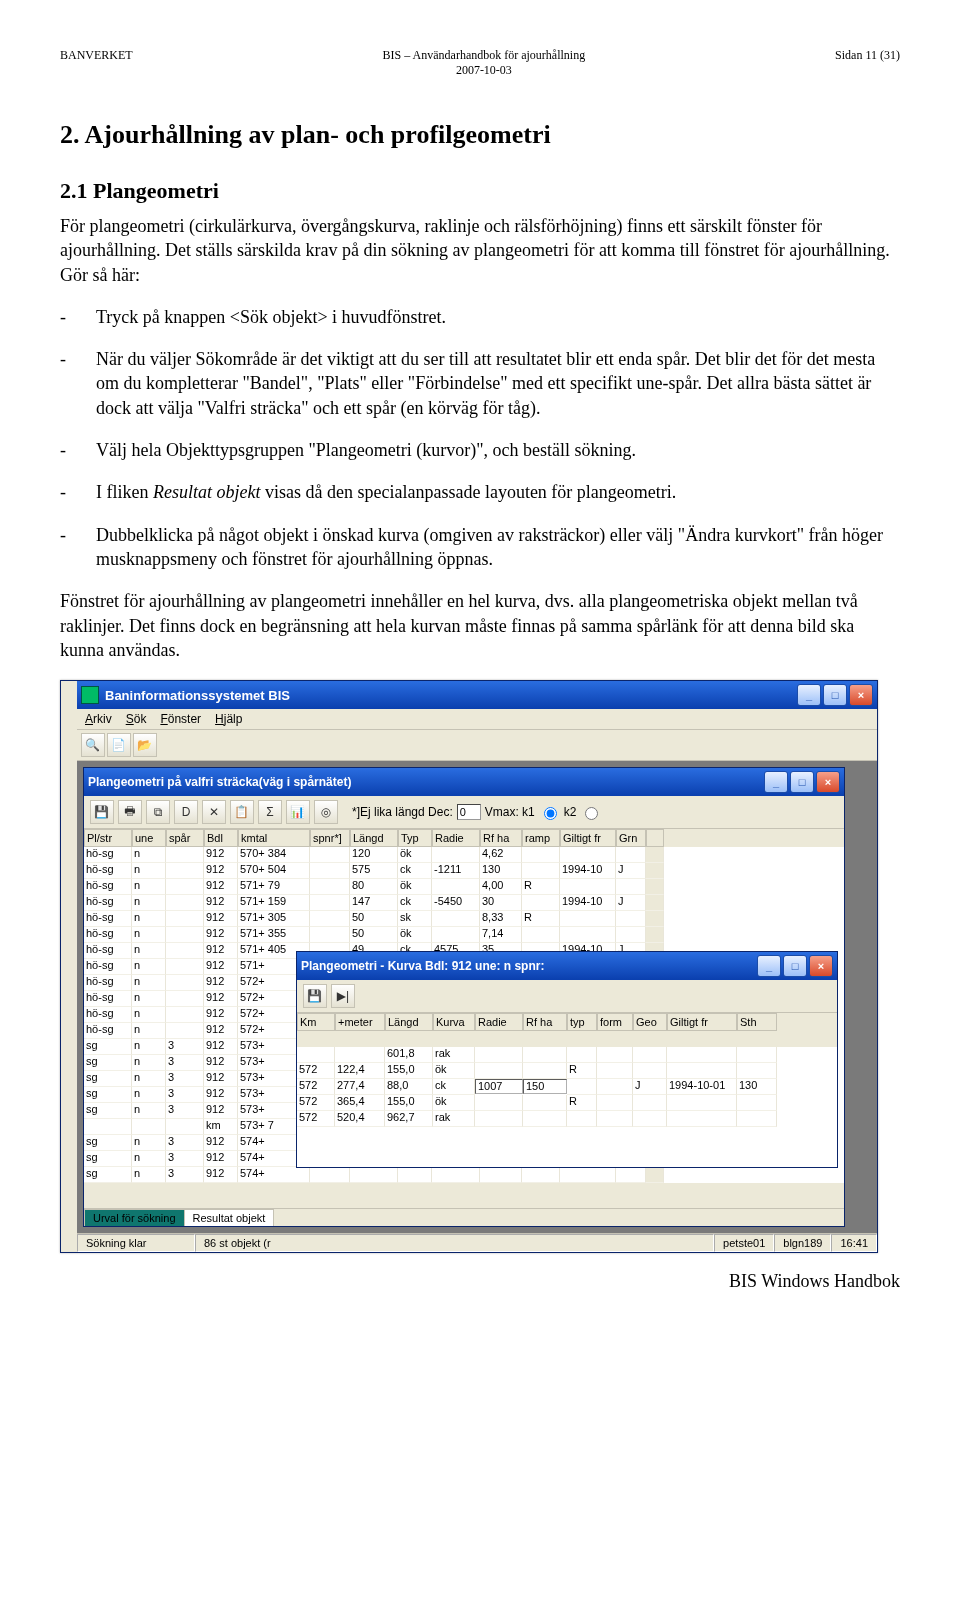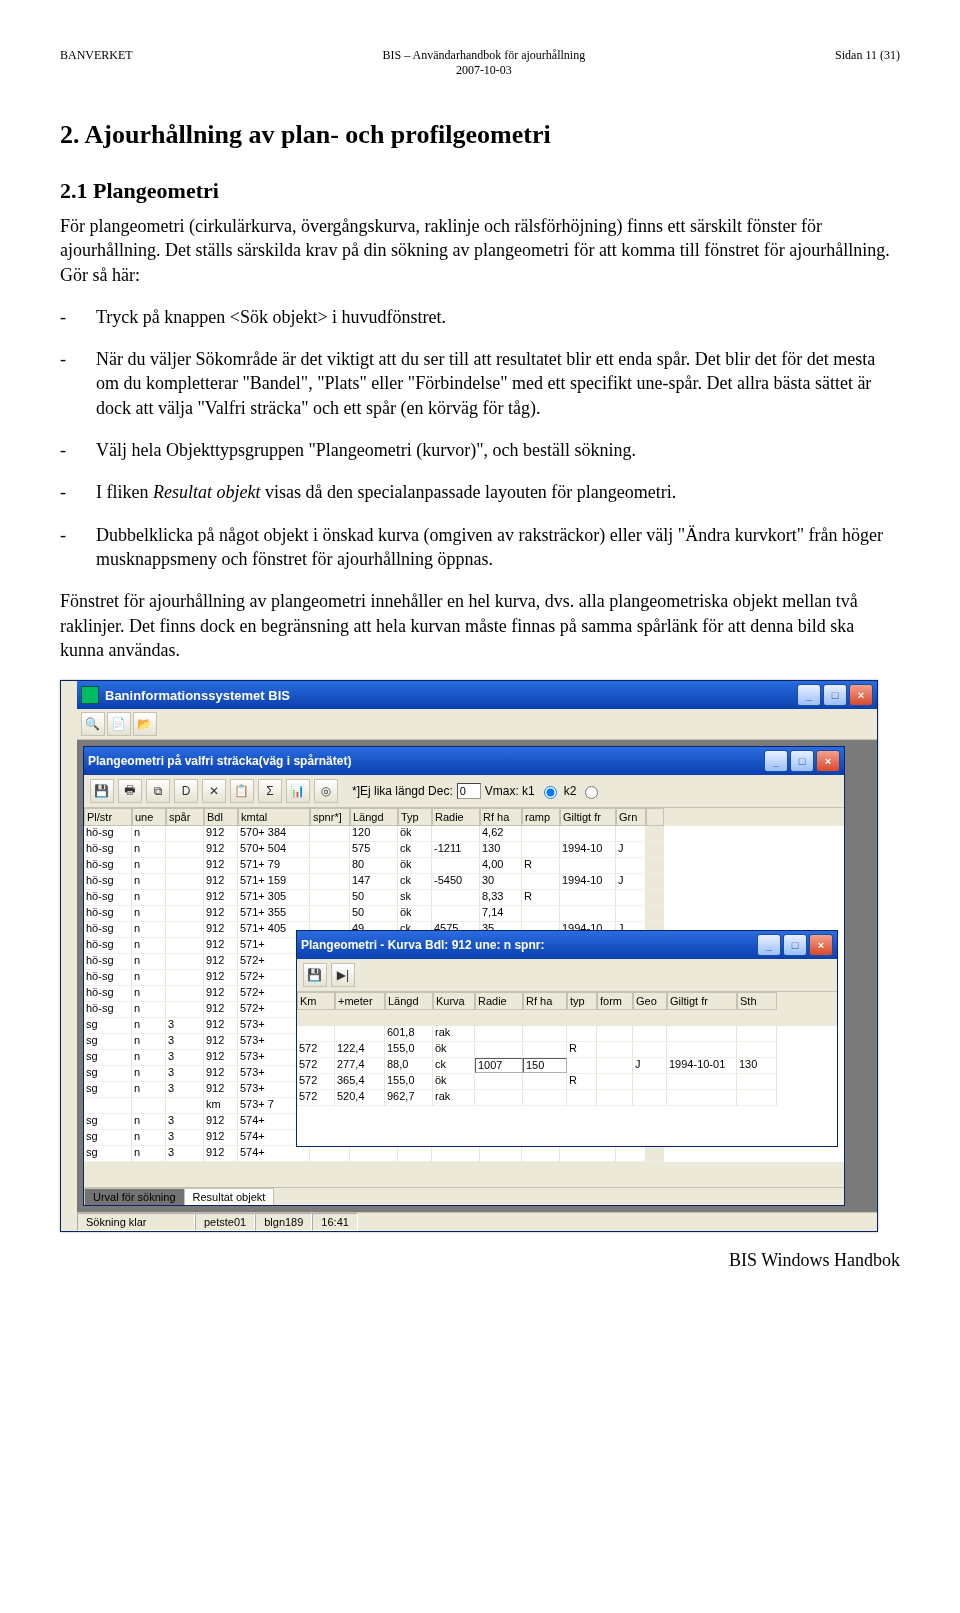--- a/index.html
+++ b/index.html
@@ -199,6 +199,12 @@
     <div class="winbtn close">×</div>
   </div>
 
+  <div class="menubar">
+    <span><span class="ul">A</span>rkiv</span>
+    <span><span class="ul">S</span>ök</span>
+    <span><span class="ul">F</span>önster</span>
+    <span><span class="ul">H</span>jälp</span>
+  </div>
   <div class="toolbar">
     <div class="tbtn">🔍</div>
     <div class="tbtn">📄</div>

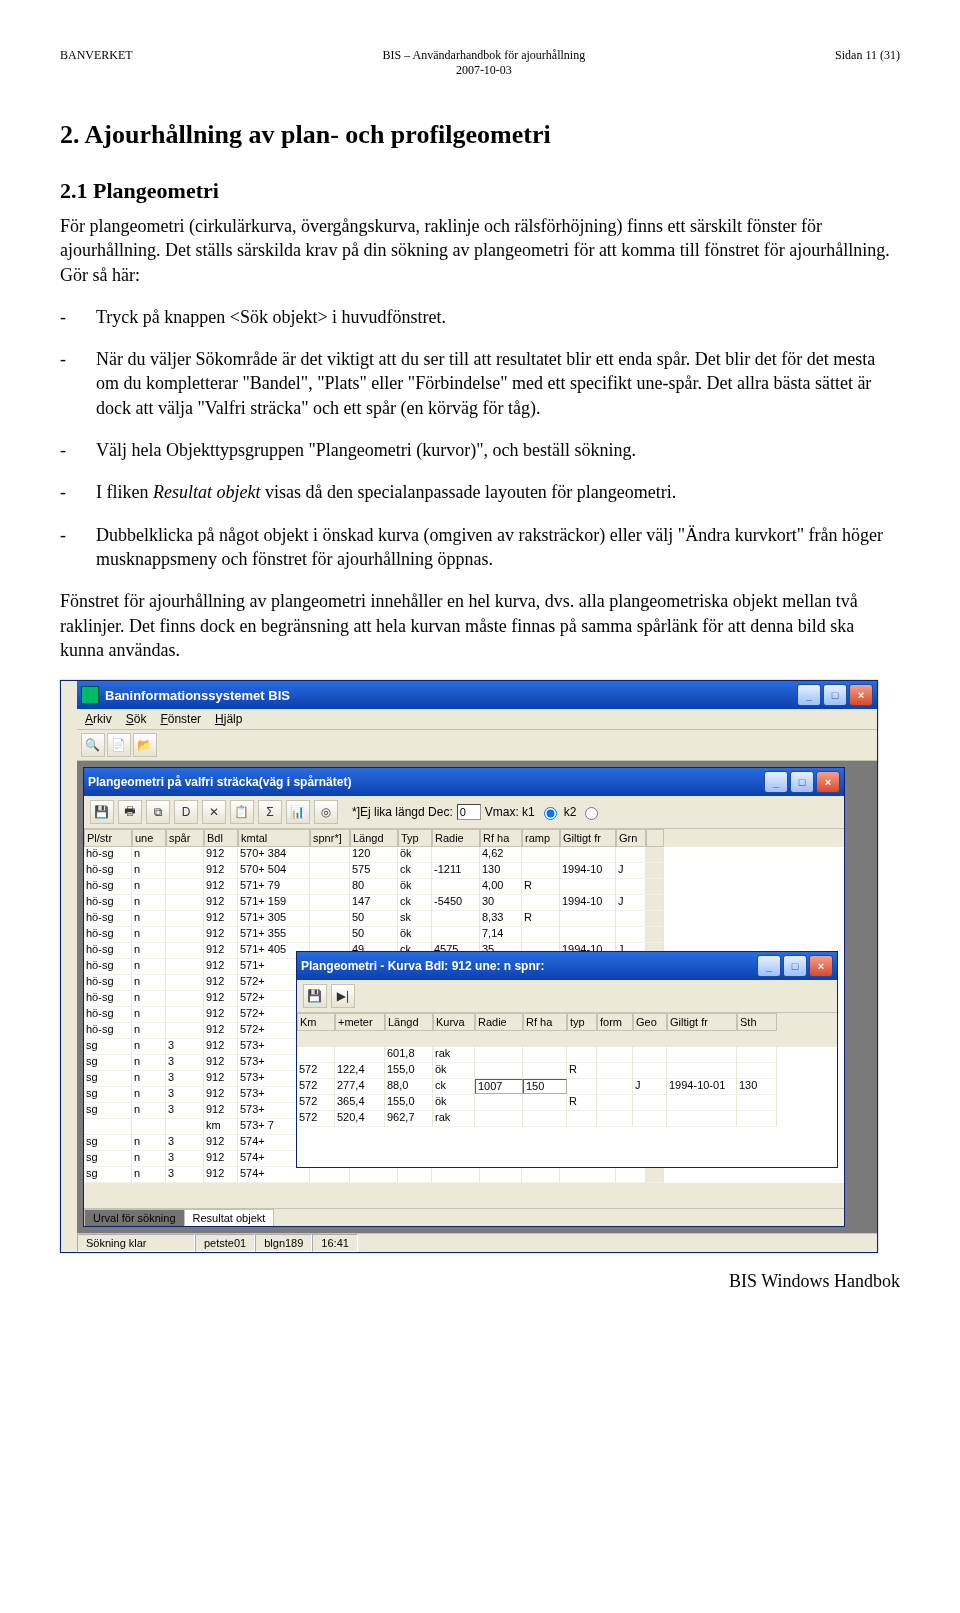--- a/index.html
+++ b/index.html
@@ -141,7 +141,7 @@
   .tabrow { display:flex;font-size:11px;border-top:1px solid #c5c2b4;background:#ece9d8; }
   .tabrow .tab{
     border:1px solid #c5c2b4;border-bottom:none;
-    background:#737373;padding:2px 8px;margin-right:-1px;
+    background:#0f766e;padding:2px 8px;margin-right:-1px;
   }
   .tabrow .tab.active{background:#fff;}
   .statusbar{

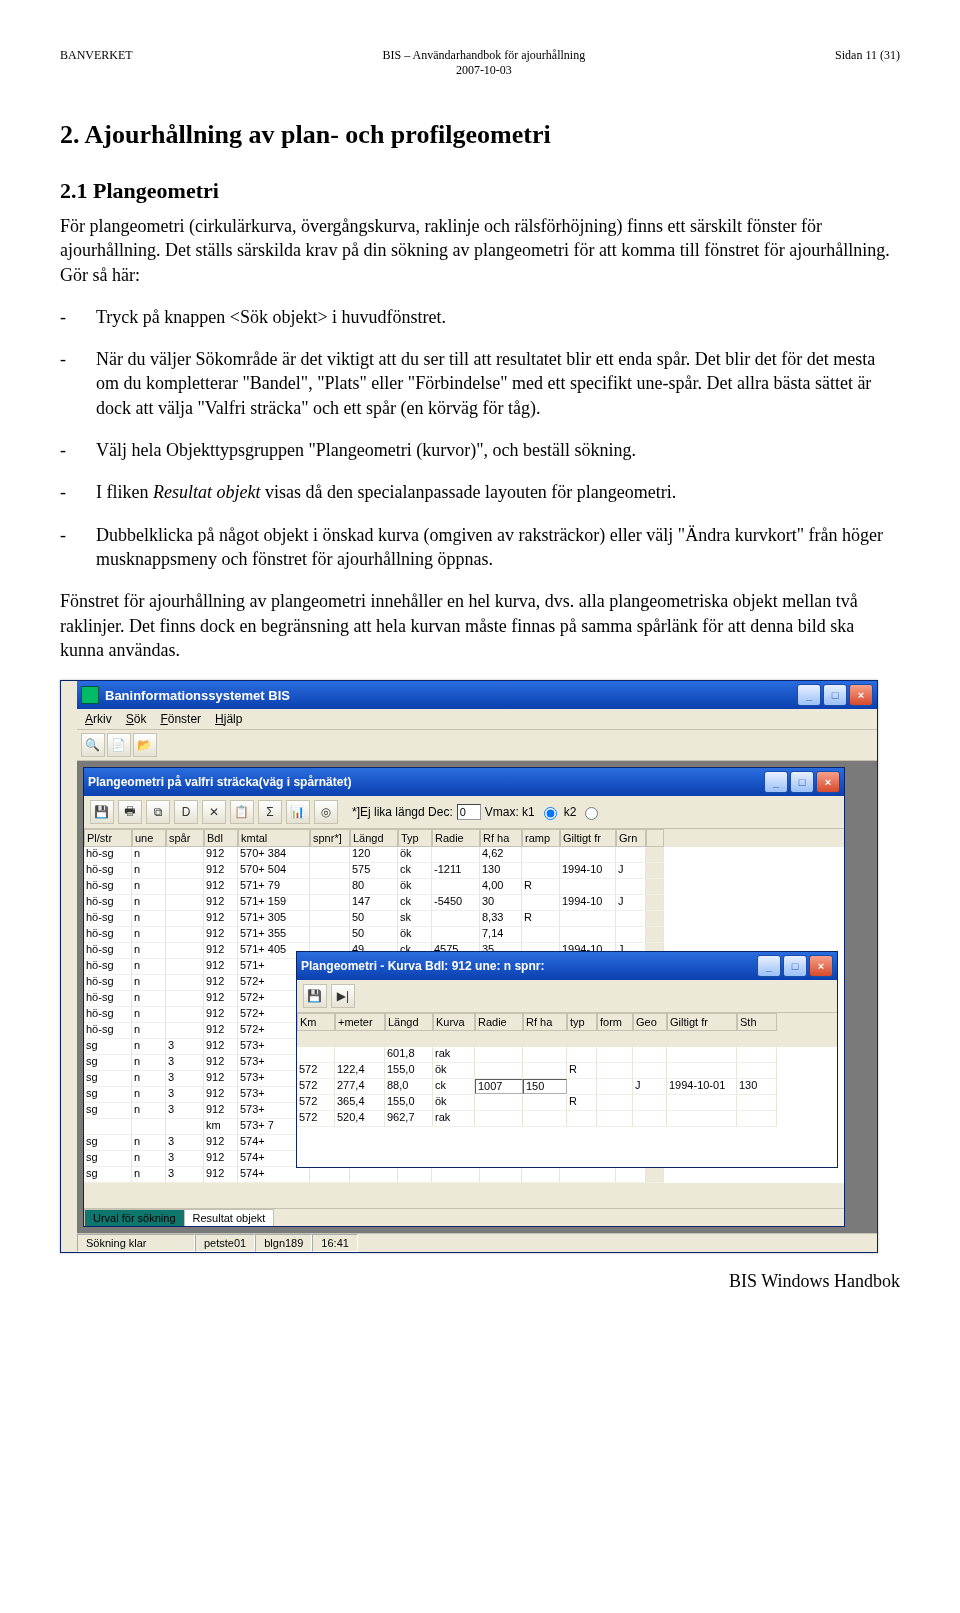--- a/index.html
+++ b/index.html
@@ -702,6 +702,7 @@
 
   <div class="statusbar">
     <div style="width:100px">Sökning klar</div>
+    <div style="flex:1">86 st objekt (r</div>
     <div>petste01</div>
     <div>blgn189</div>
     <div>16:41</div>

